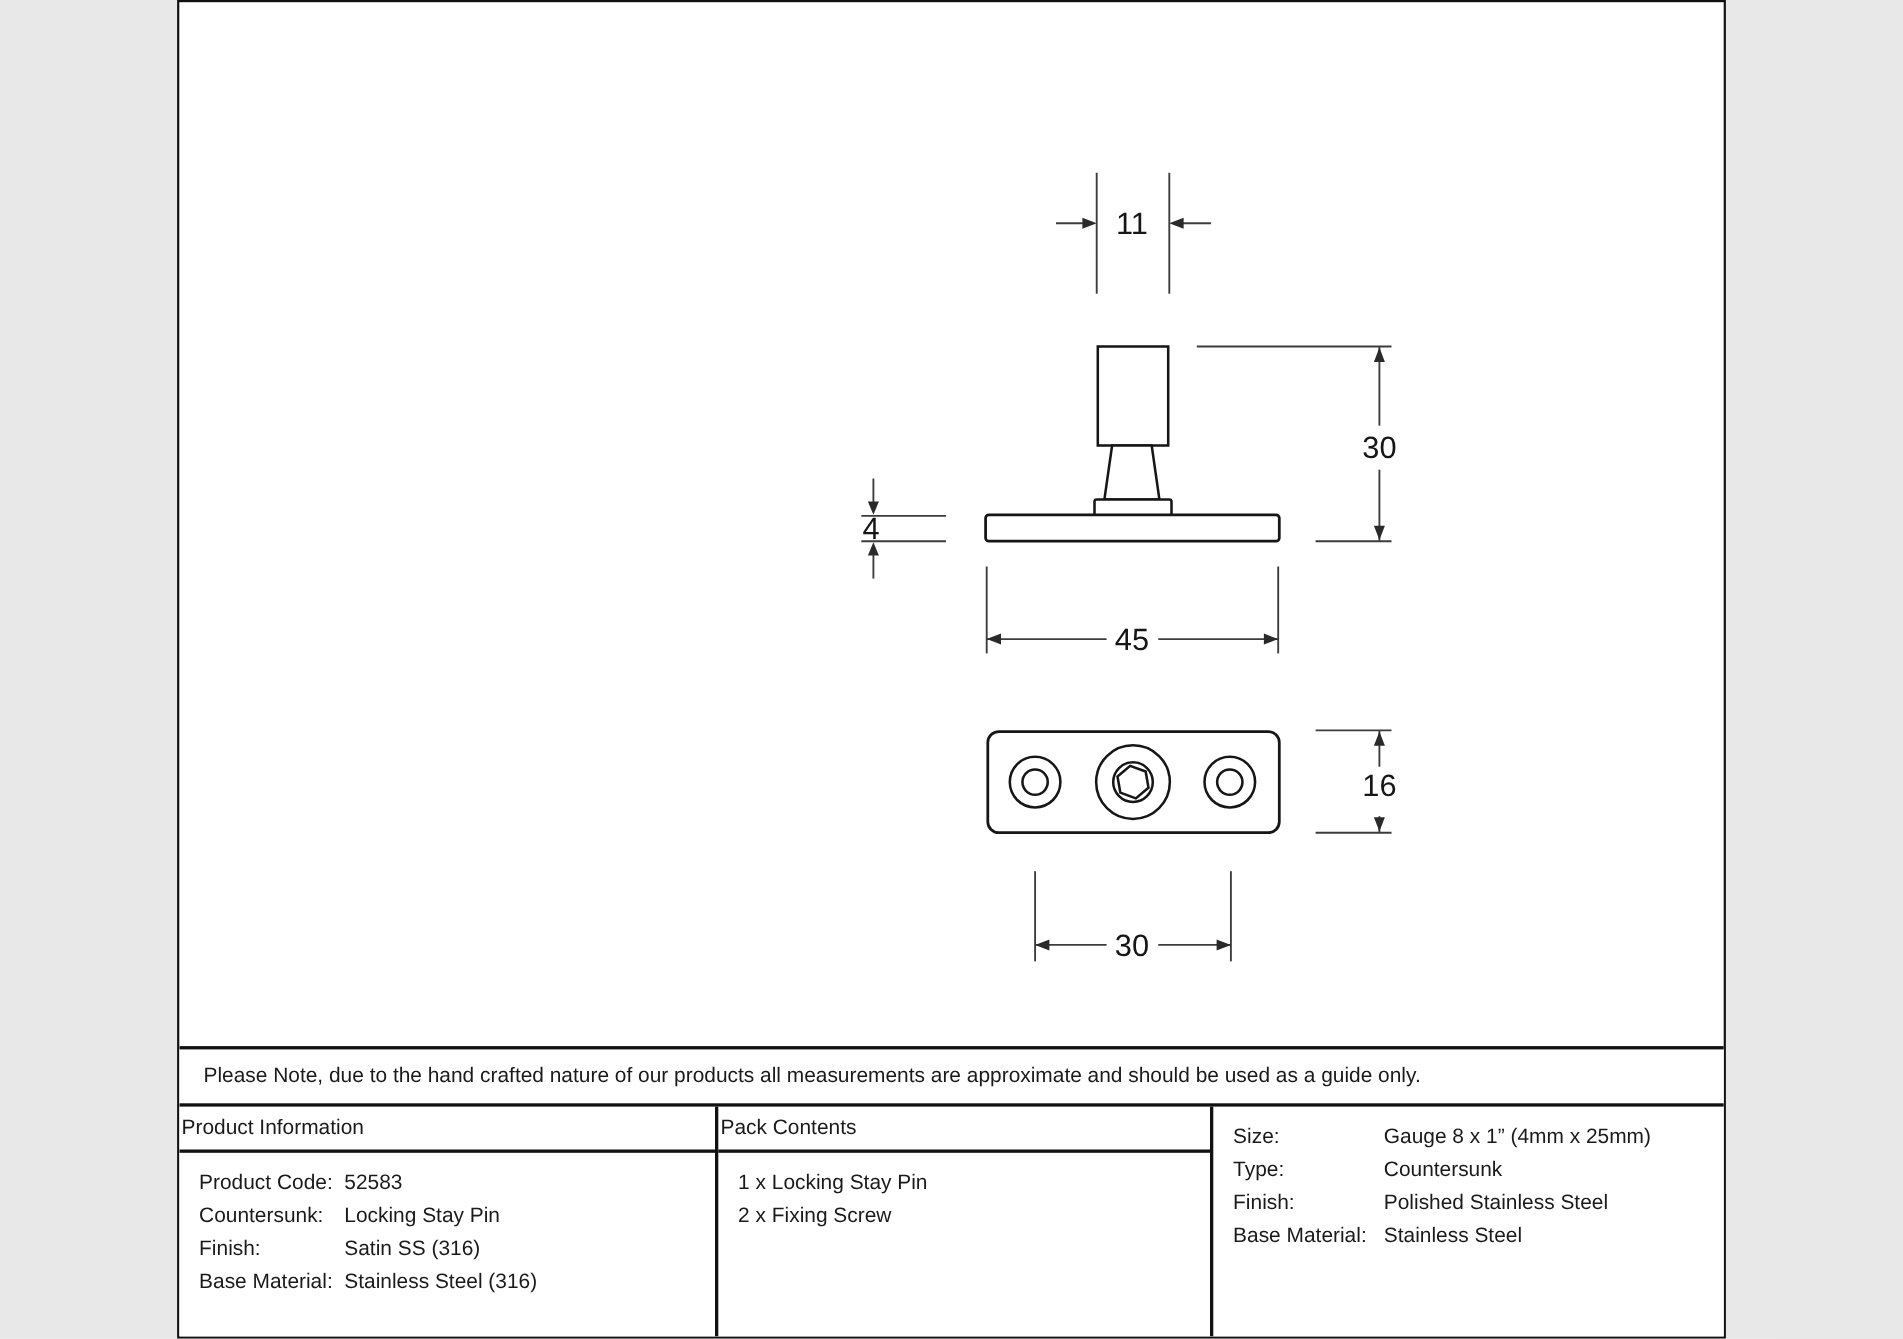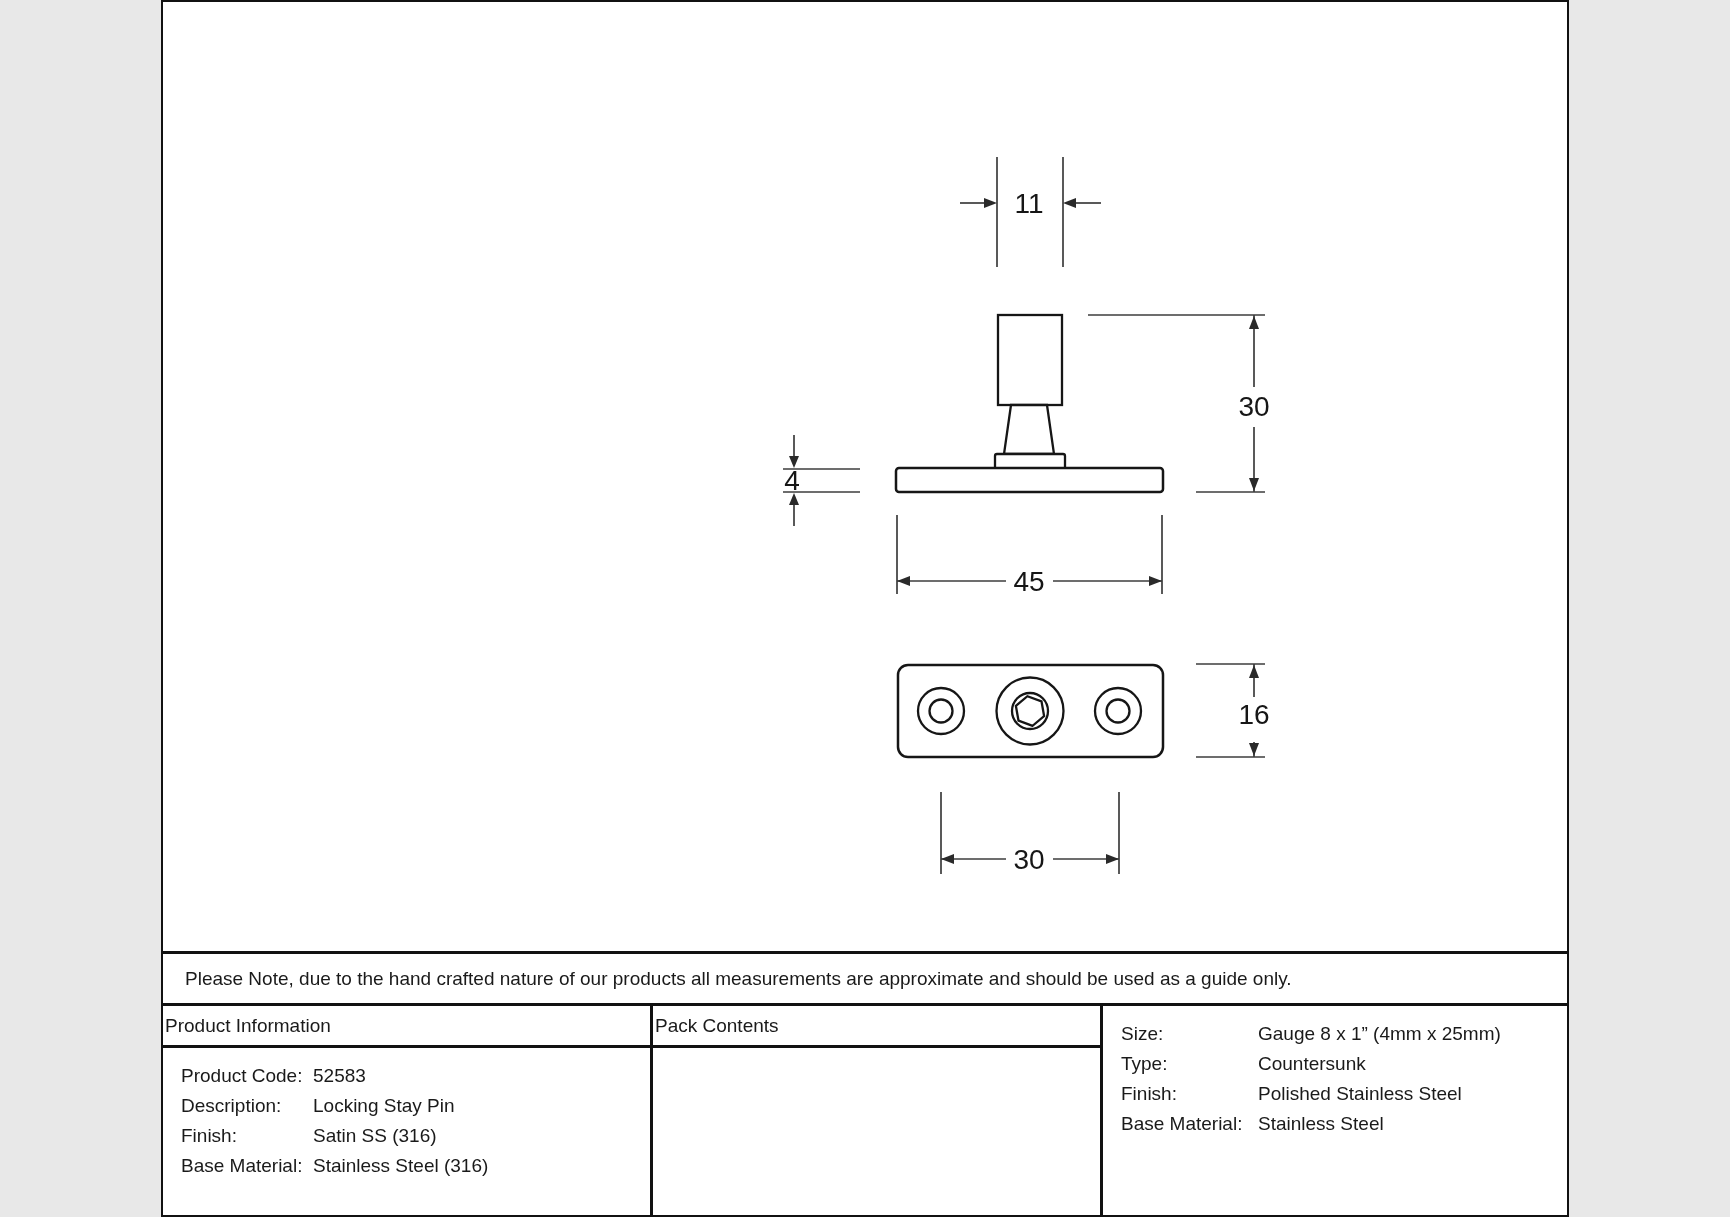--- a/index.html
+++ b/index.html
@@ -165,6 +165,10 @@
 
       <div class="col col-pc">
         <div class="col-header">Pack Contents</div>
+        <div class="col-body">
+          <div class="pc-item">1 x Locking Stay Pin</div>
+          <div class="pc-item">2 x Fixing Screw</div>
+        </div>
       </div>
 
       <div class="col col-fs">

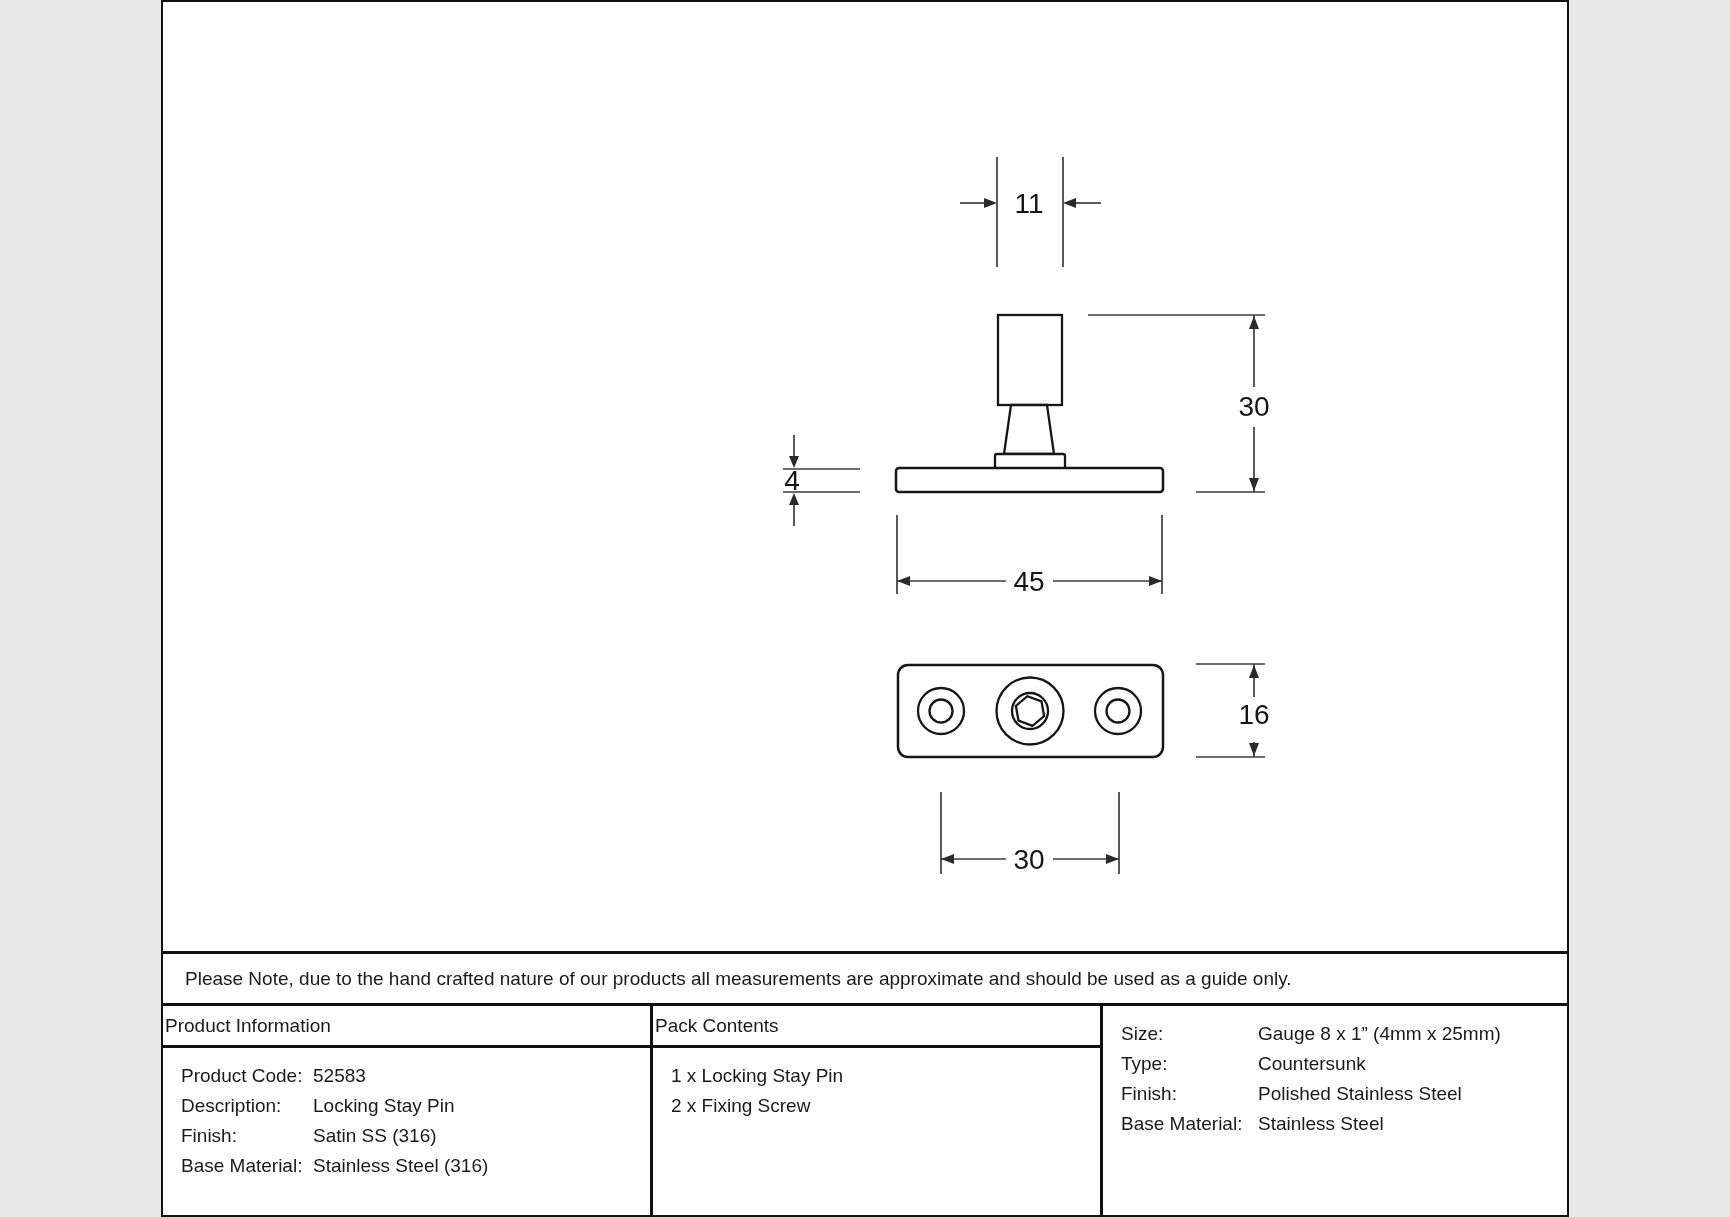--- a/index.html
+++ b/index.html
@@ -149,7 +149,7 @@
             <span class="v">52583</span>
           </div>
           <div class="kv">
-            <span class="k">Description:</span>
+            <span class="k">Countersunk:</span>
             <span class="v">Locking Stay Pin</span>
           </div>
           <div class="kv">

